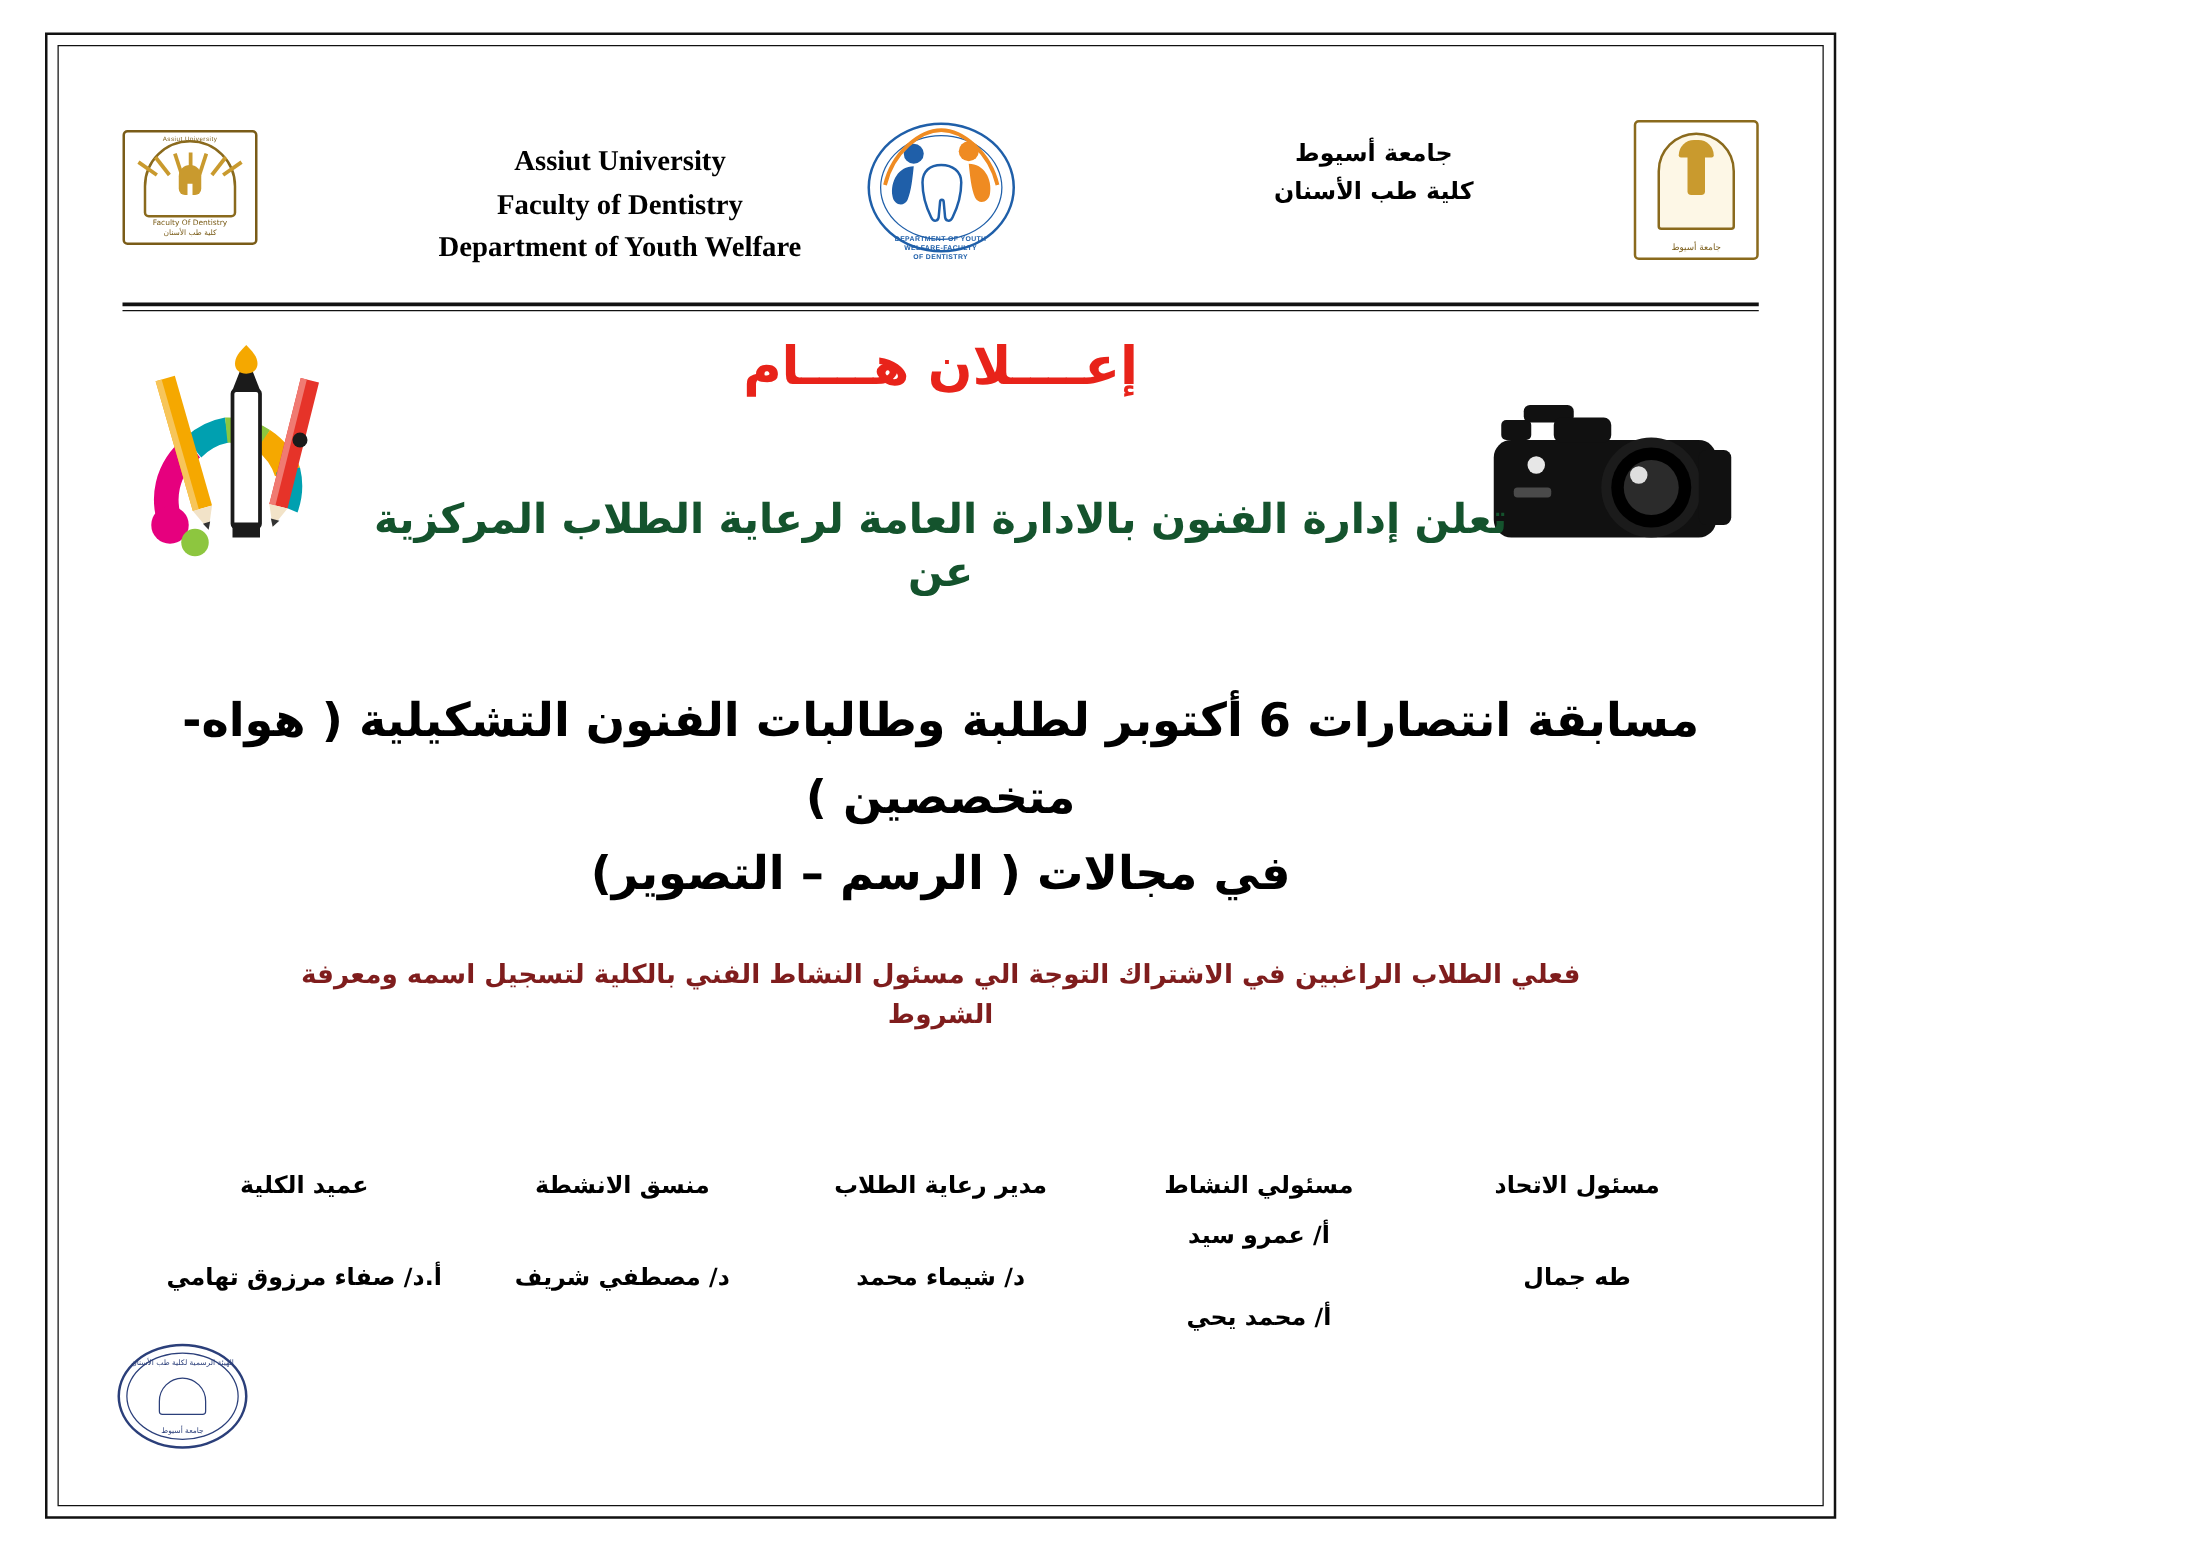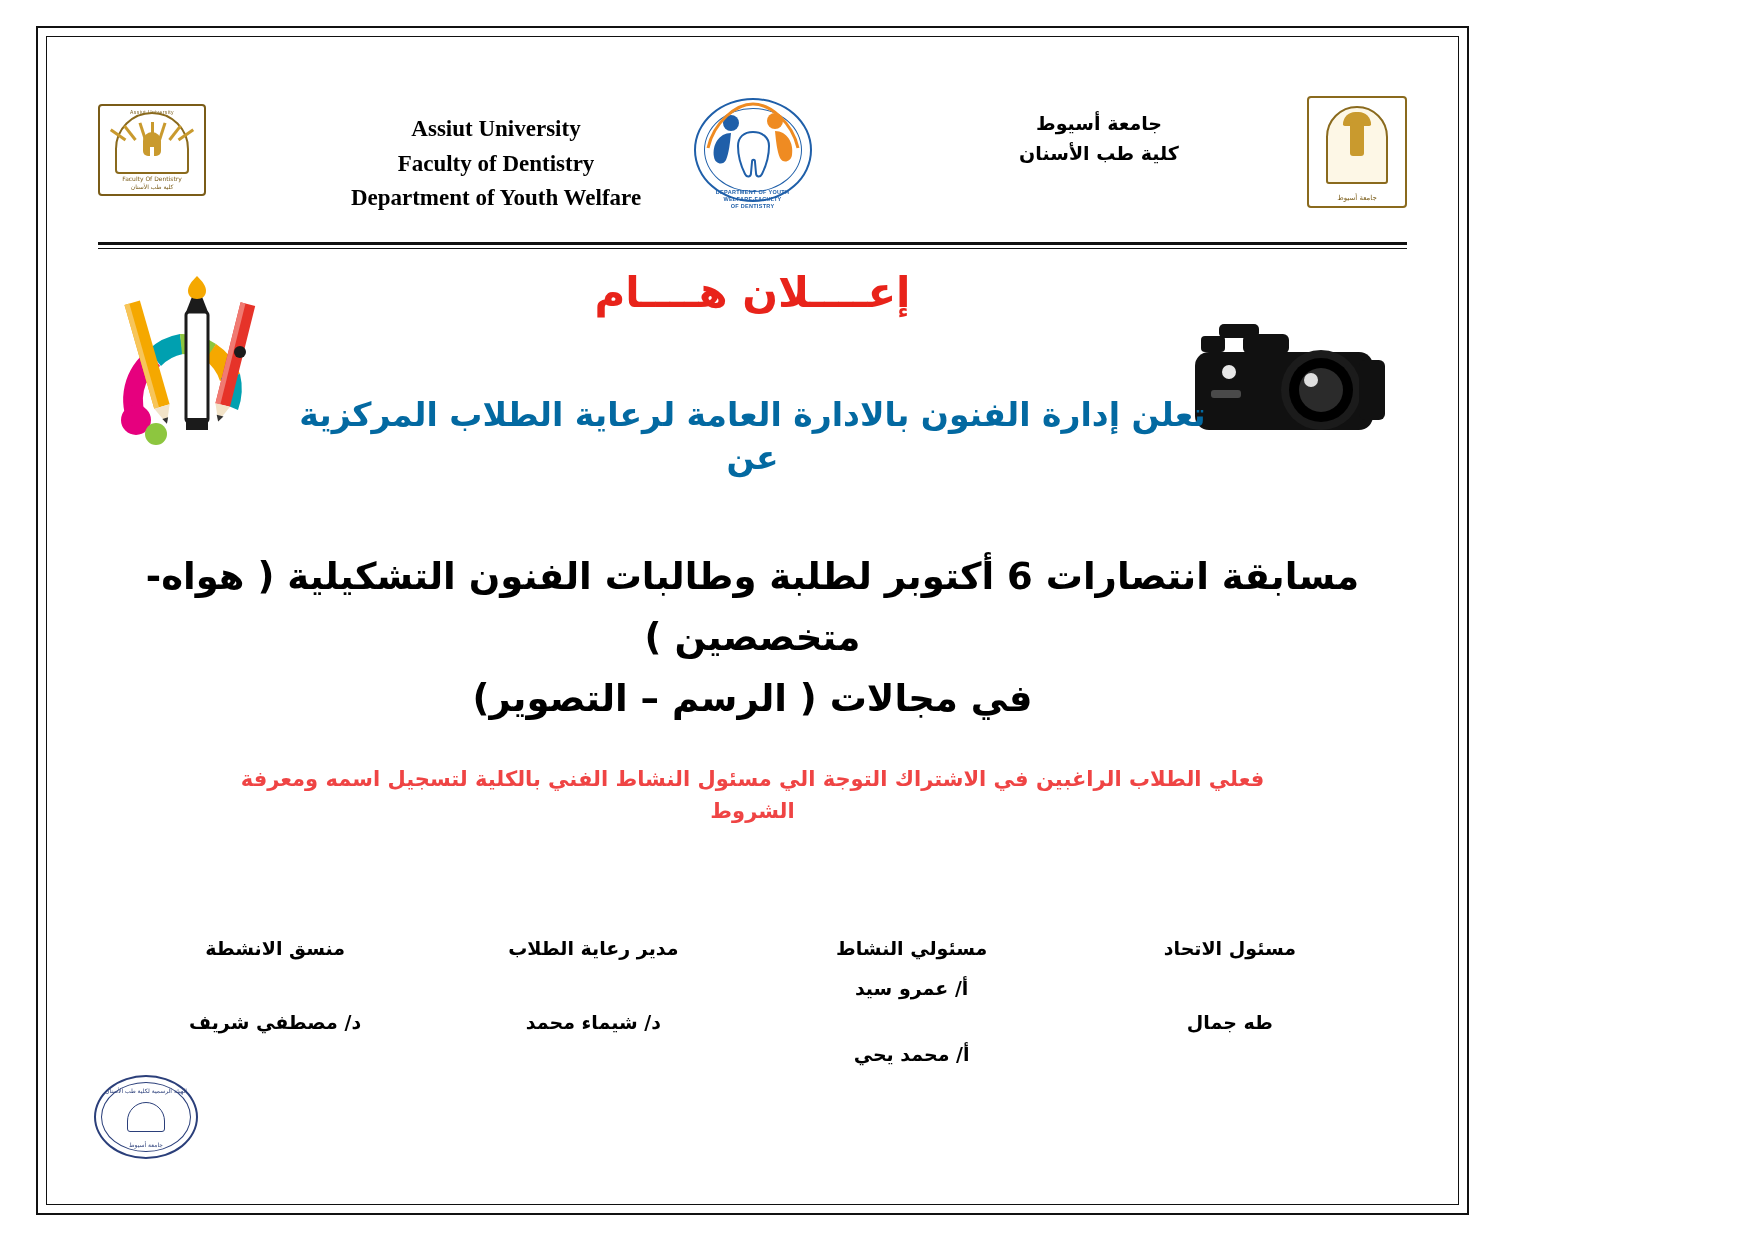--- a/index.html
+++ b/index.html
@@ -307,7 +307,7 @@
     font-family: "DejaVu Sans", sans-serif;
     font-weight: bold;
     font-size: 33px;
-    color: #0369a1;
+    color: #14532d;
     line-height: 1.3;
   }
 

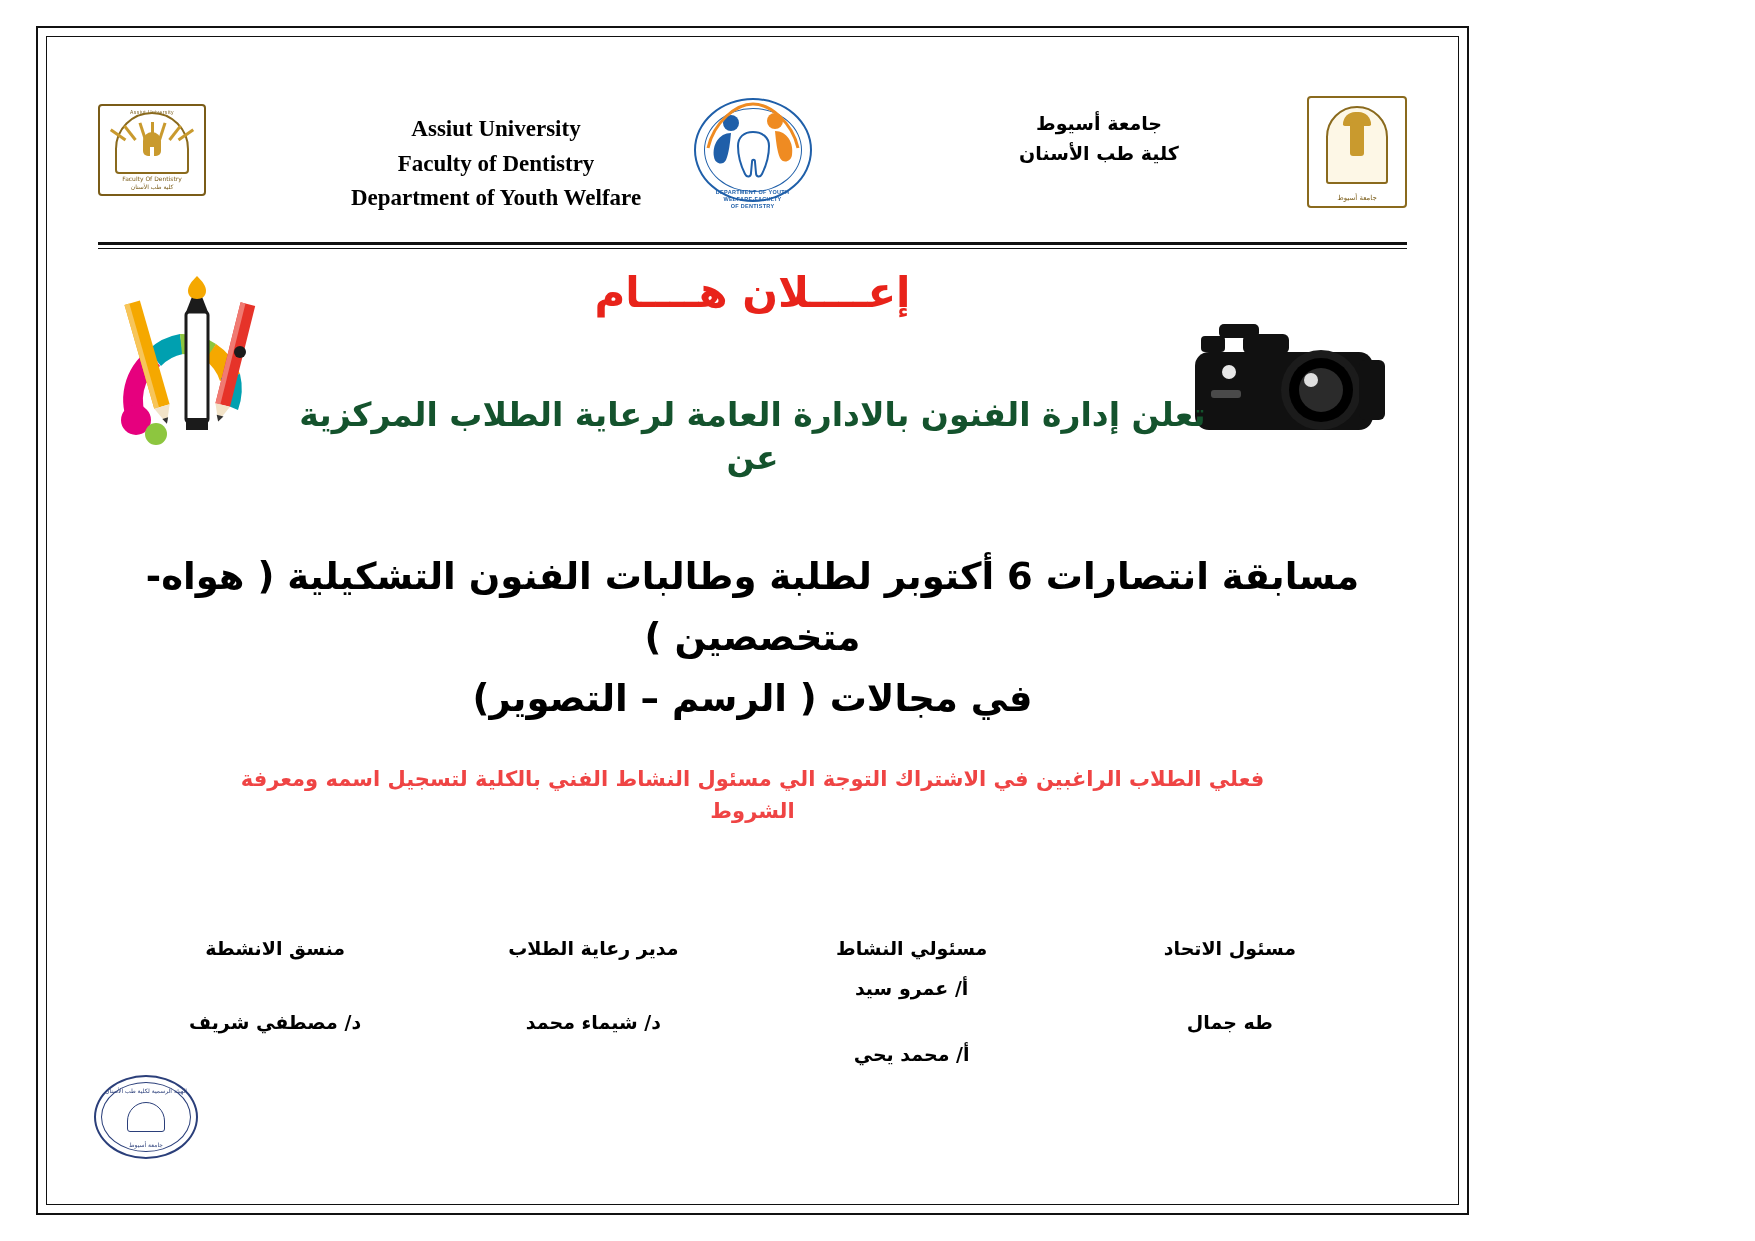--- a/index.html
+++ b/index.html
@@ -335,7 +335,7 @@
     font-family: "DejaVu Sans", sans-serif;
     font-weight: bold;
     font-size: 21px;
-    color: #ef4444;
+    color: #7f1d1d;
     line-height: 1.5;
   }
   .note-deadline {

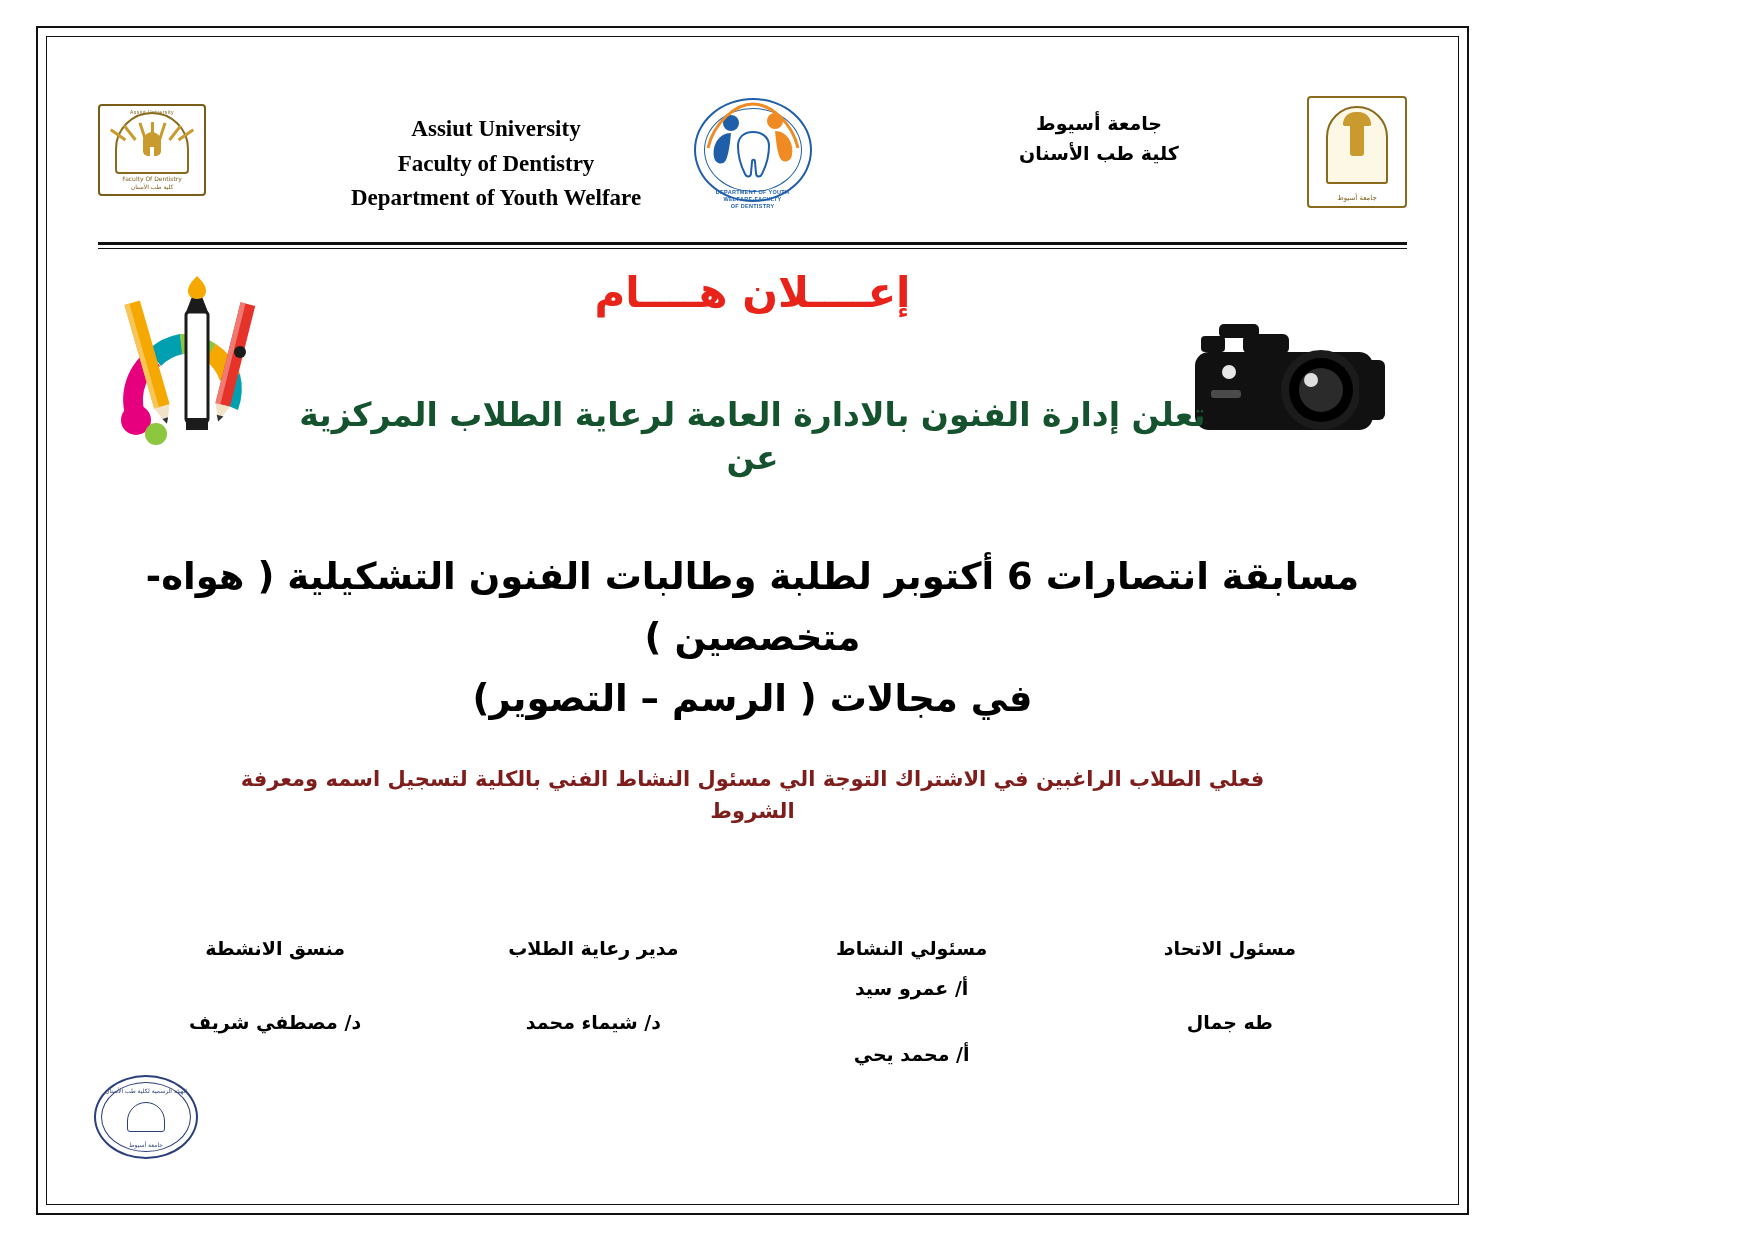--- a/index.html
+++ b/index.html
@@ -619,6 +619,10 @@
         </div>
 
 
+        <div class="sig-col head">
+          <div class="sig-title">عميد الكلية</div>
+          <div class="sig-name">أ.د/ صفاء مرزوق تهامي</div>
+        </div>
 
       </div>
     </div>

